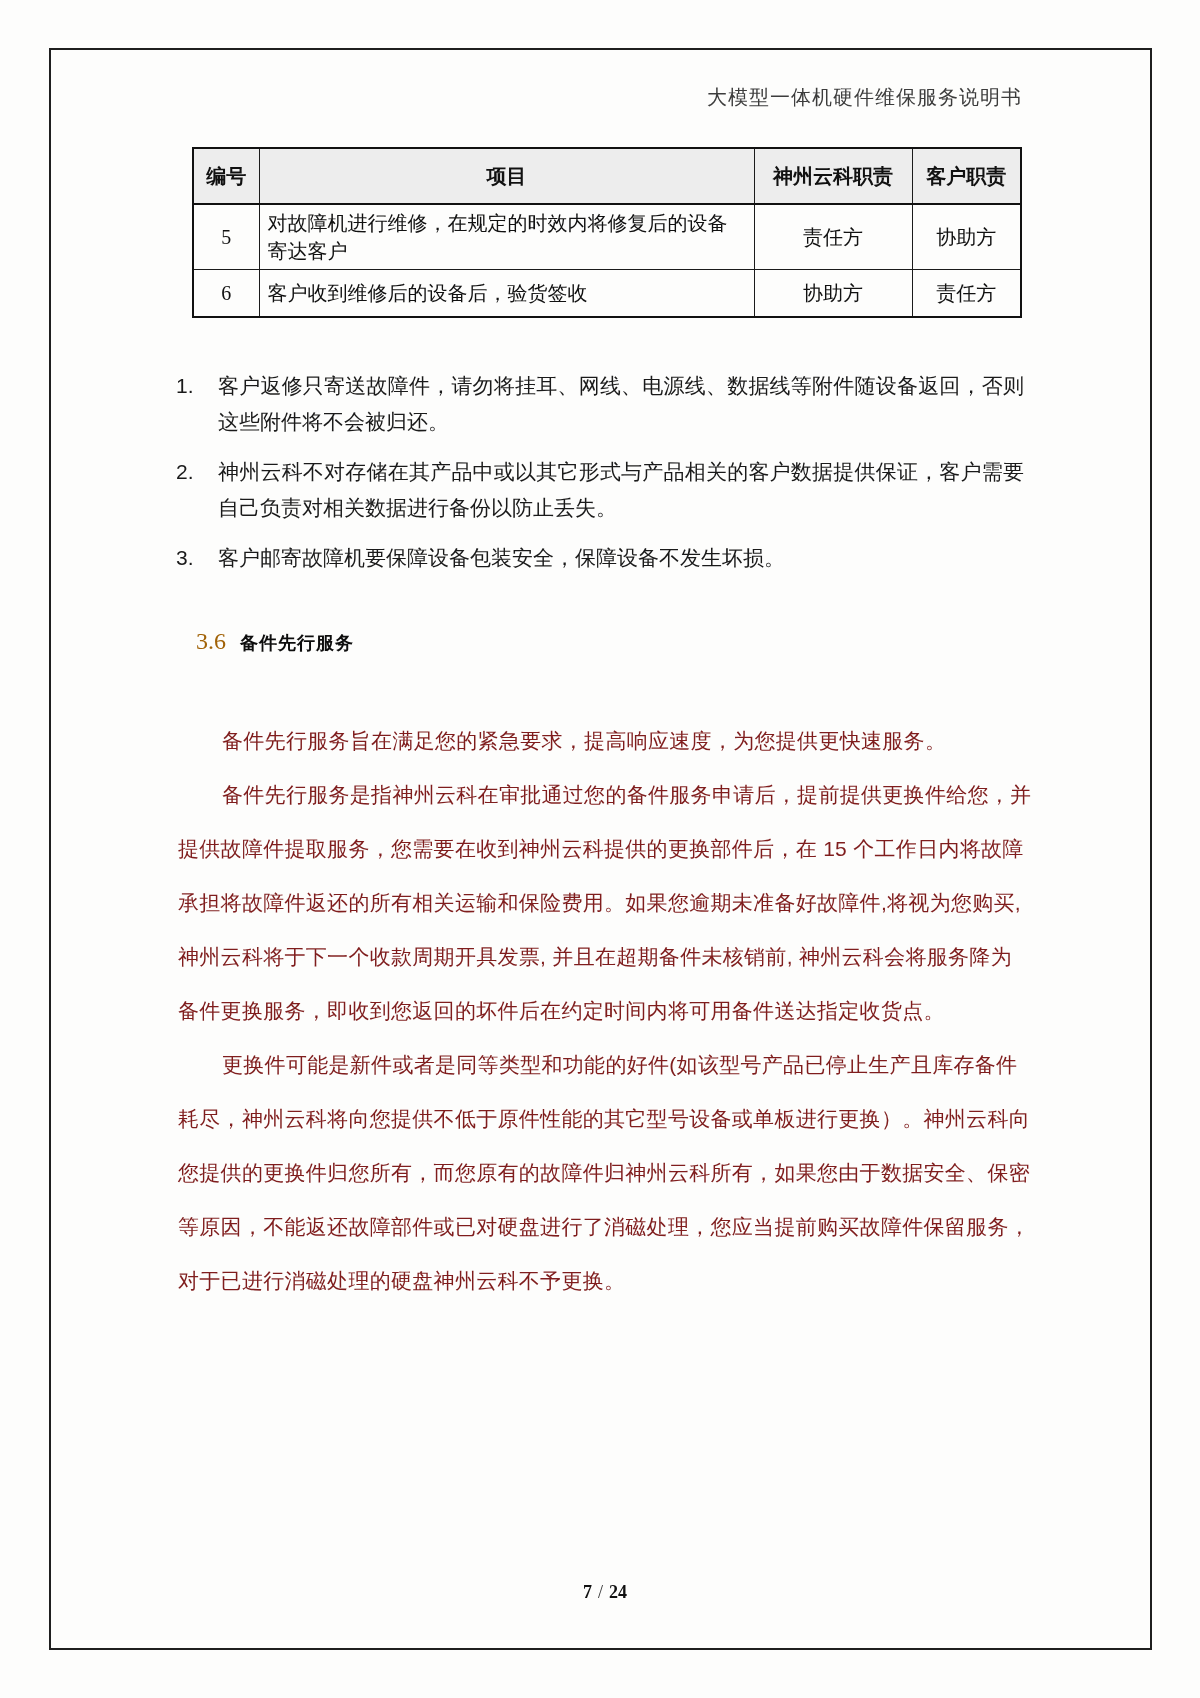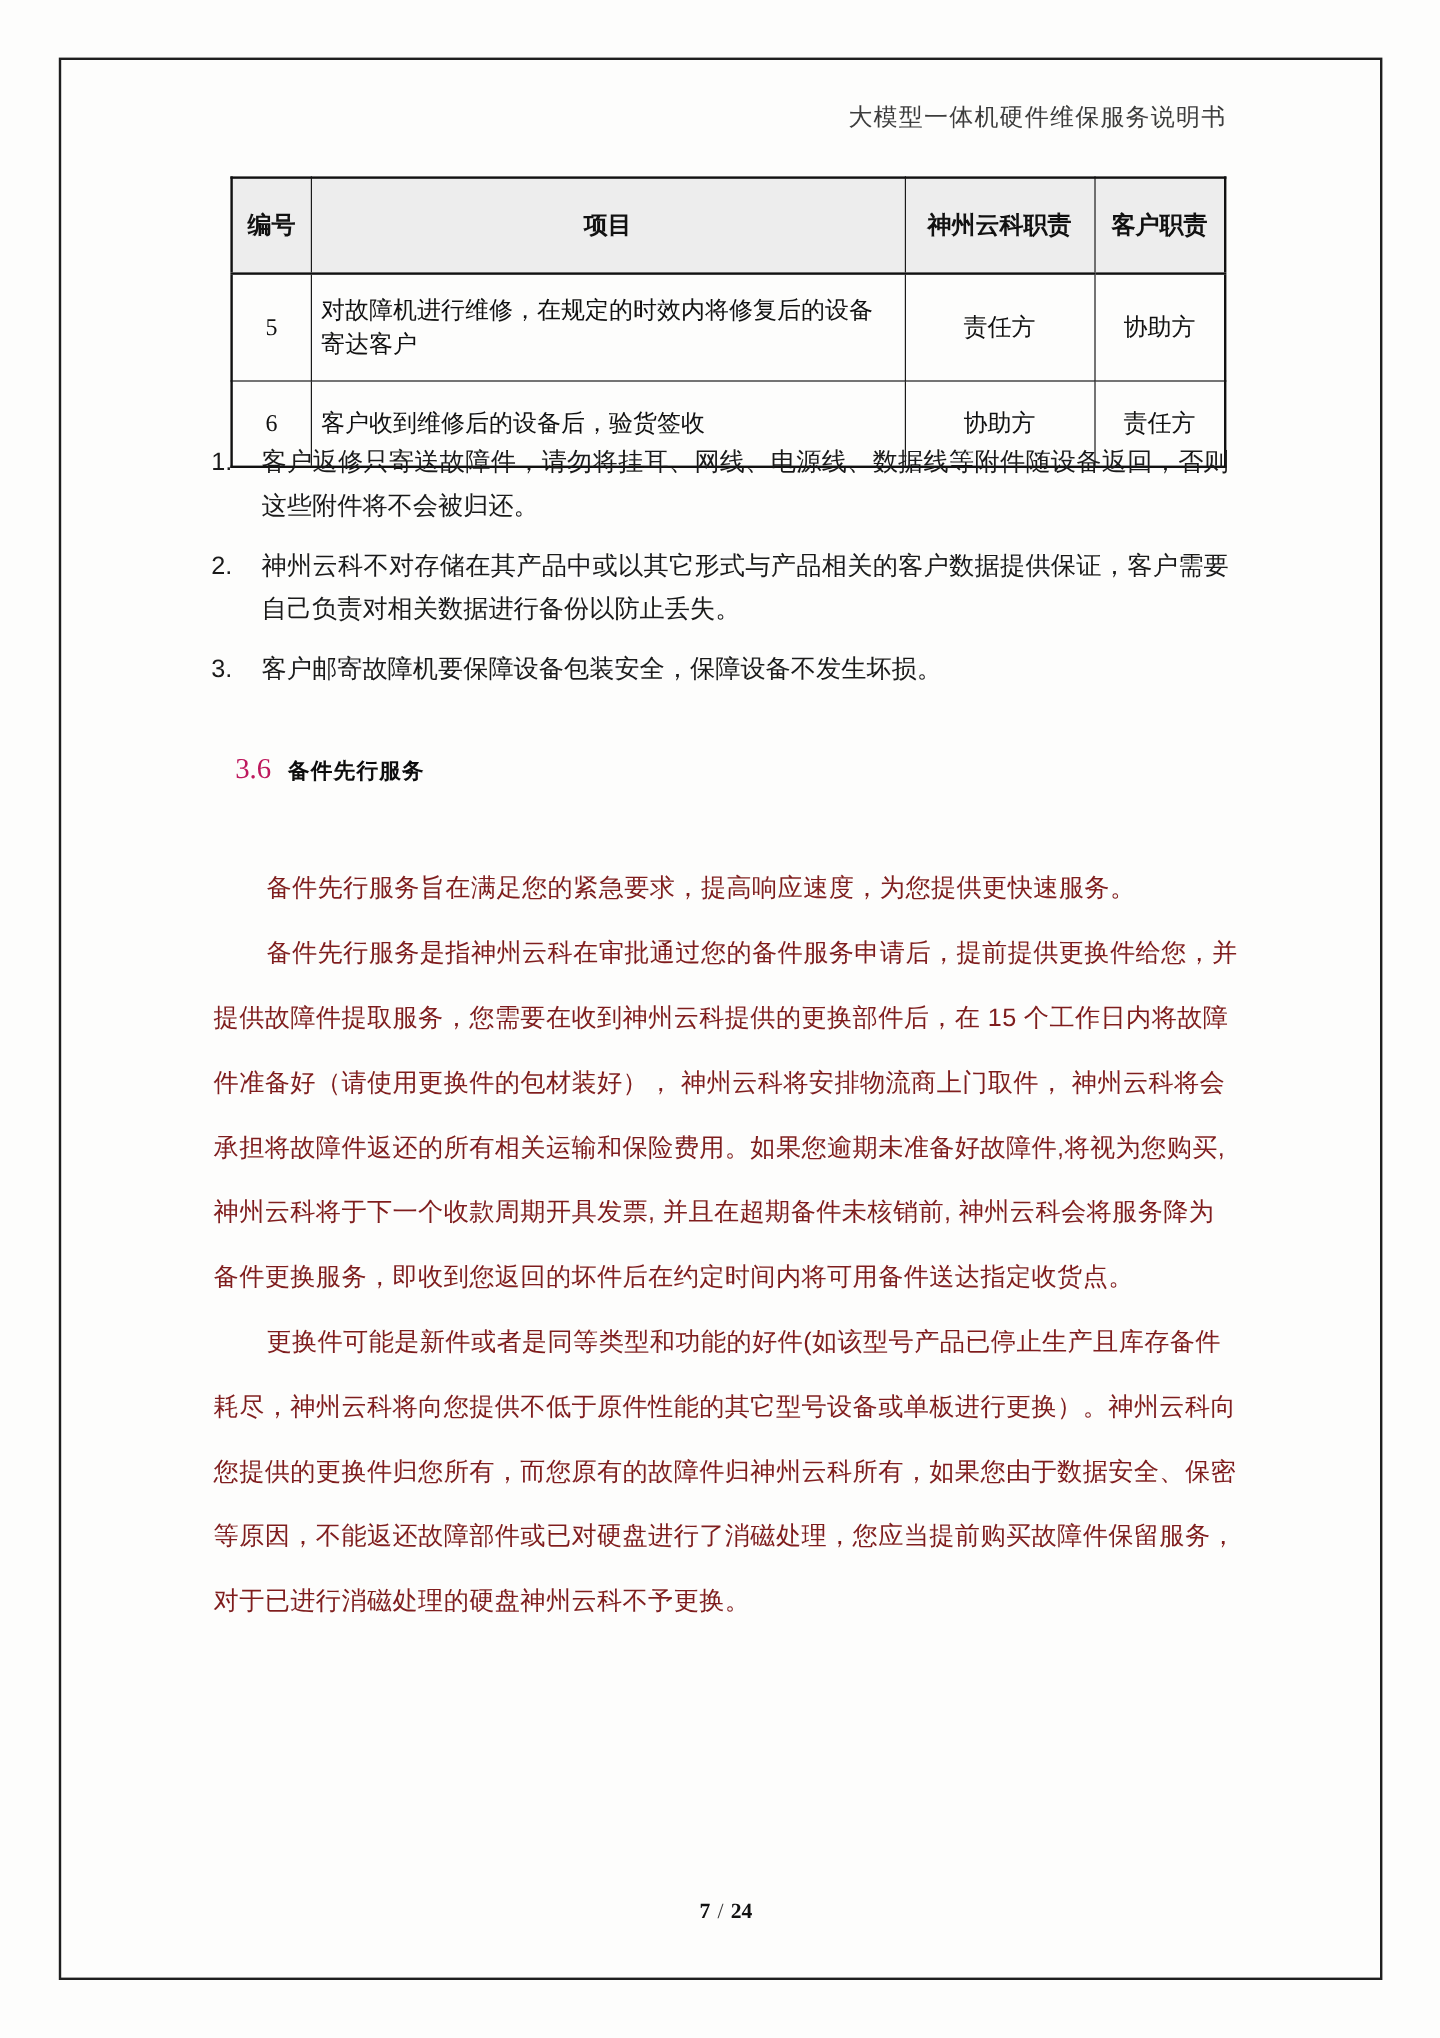--- a/index.html
+++ b/index.html
@@ -27,7 +27,7 @@
   }
   table.resp th,table.resp td{
     border:1.5px solid #1b1b1b;vertical-align:middle;
-    padding:16px 8px;line-height:28px;
+    padding:4px 8px;line-height:28px;
   }
   table.resp{border:2.5px solid #111;}
   table.resp thead th{

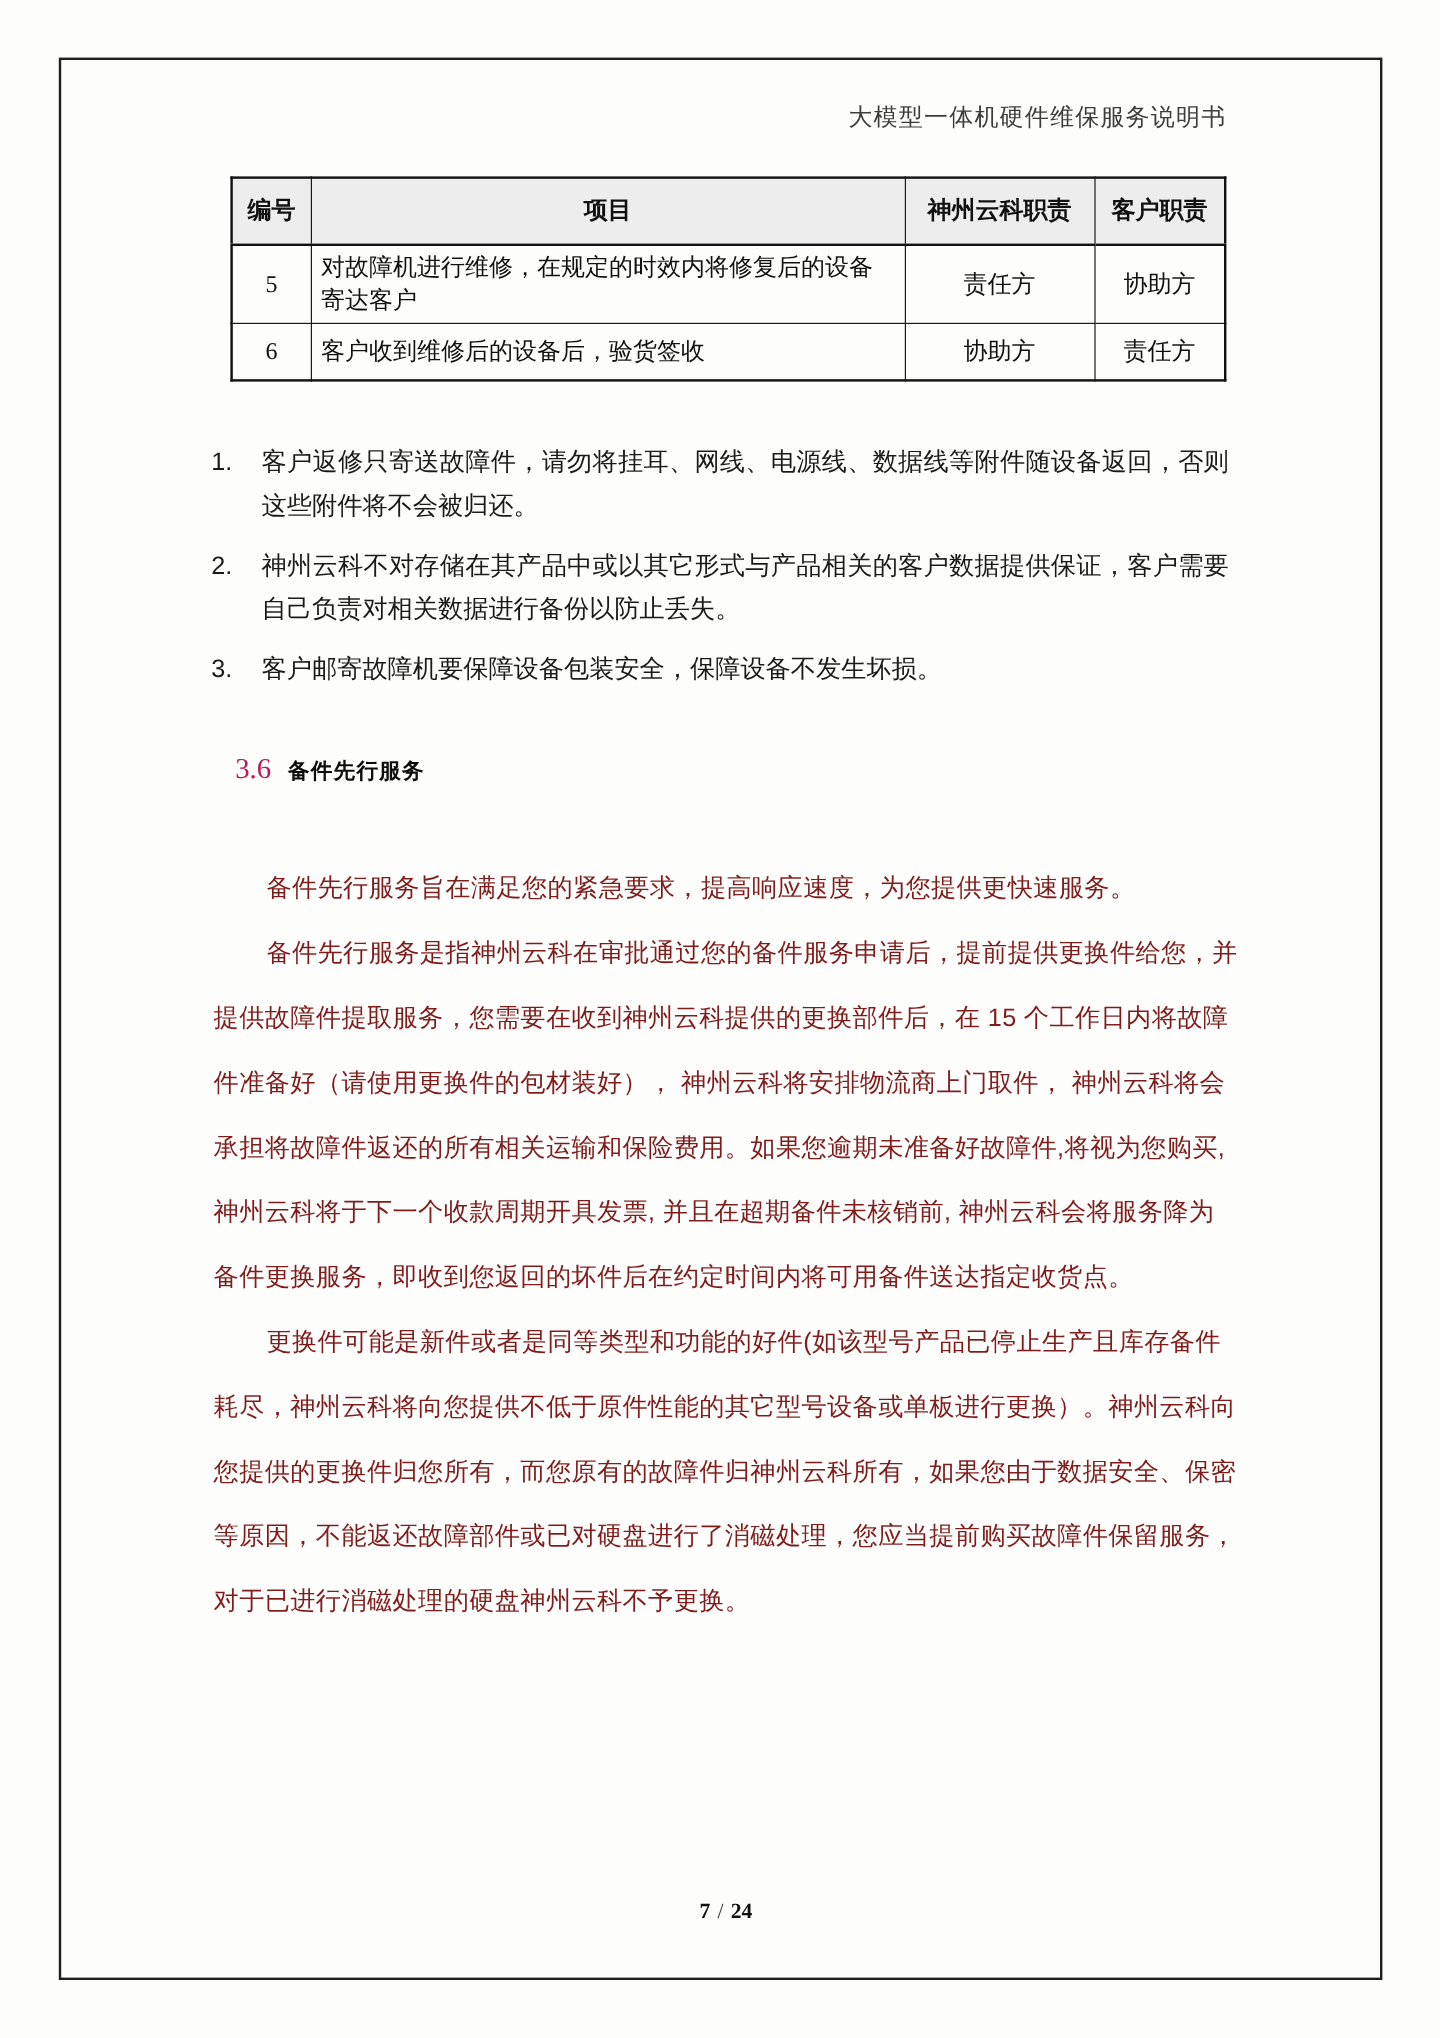--- a/index.html
+++ b/index.html
@@ -46,7 +46,7 @@
   .note-no{position:absolute;left:0;top:0;}
   
   .section-heading{position:absolute;left:196px;top:628px;}
-  .sec-no{font-family:"Liberation Serif","DejaVu Serif",serif;font-size:24px;color:#be185d;}
+  .sec-no{font-family:"Liberation Serif","DejaVu Serif",serif;font-size:24px;color:#a16207;}
   .sec-title{font-size:18px;font-weight:bold;color:#0d0d0d;margin-left:14px;letter-spacing:1px;}
   
   .body-text{position:absolute;left:178px;top:714px;width:848px;font-size:21px;color:#7f1d1d;}

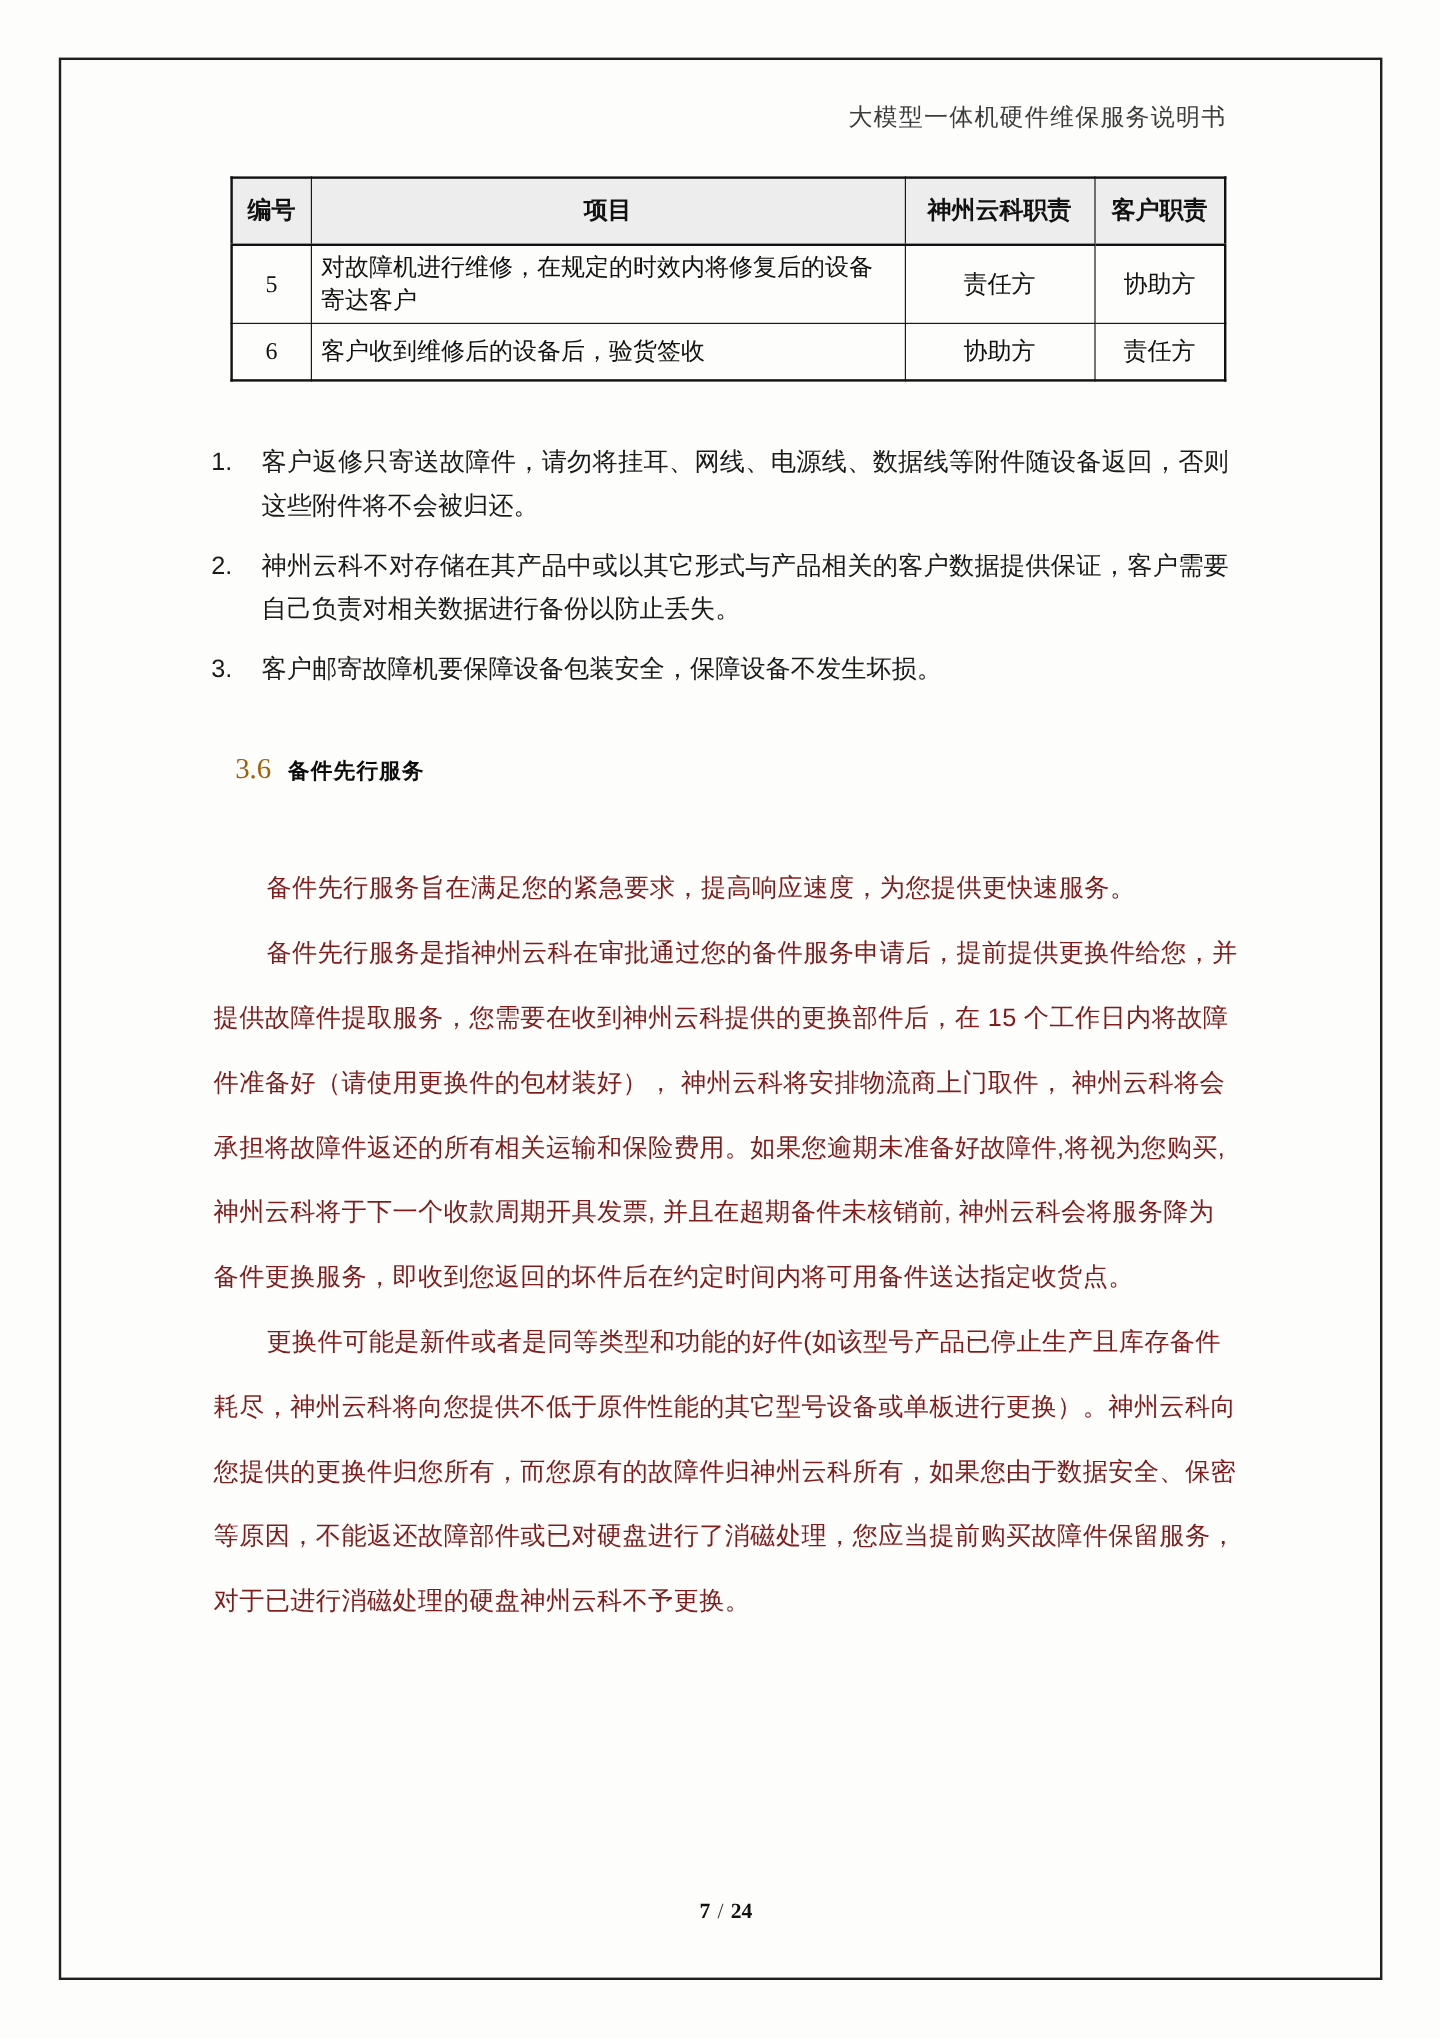--- a/index.html
+++ b/index.html
@@ -121,7 +121,6 @@
   <div class="body-line indent">备件先行服务旨在满足您的紧急要求，提高响应速度，为您提供更快速服务。</div>
   <div class="body-line indent">备件先行服务是指神州云科在审批通过您的备件服务申请后，提前提供更换件给您，并</div>
   <div class="body-line">提供故障件提取服务，您需要在收到神州云科提供的更换部件后，在 15 个工作日内将故障</div>
-  <div class="body-line">件准备好（请使用更换件的包材装好）， 神州云科将安排物流商上门取件， 神州云科将会</div>
   <div class="body-line">承担将故障件返还的所有相关运输和保险费用。如果您逾期未准备好故障件,将视为您购买,</div>
   <div class="body-line">神州云科将于下一个收款周期开具发票, 并且在超期备件未核销前, 神州云科会将服务降为</div>
   <div class="body-line">备件更换服务，即收到您返回的坏件后在约定时间内将可用备件送达指定收货点。</div>

